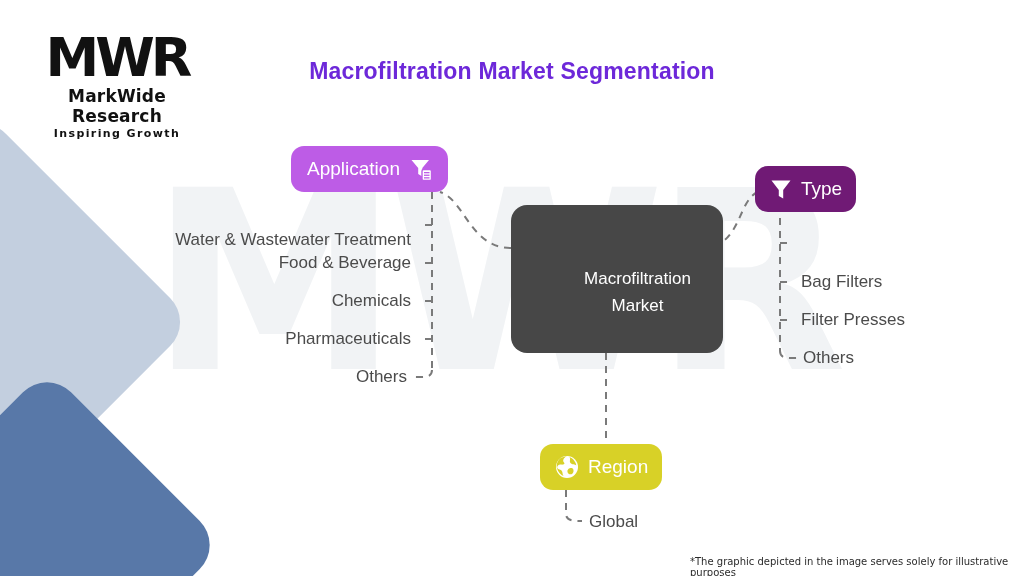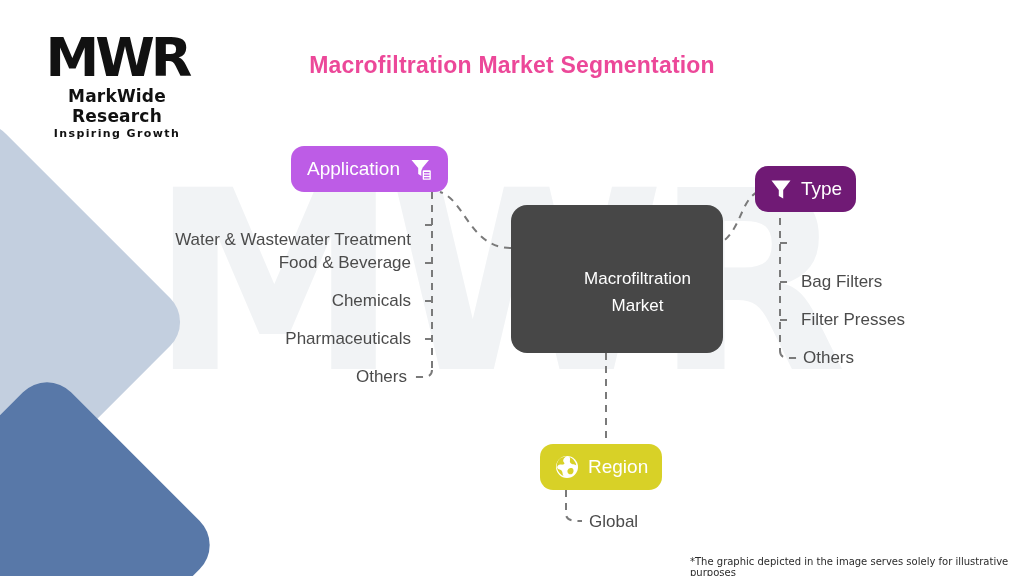--- a/index.html
+++ b/index.html
@@ -69,10 +69,10 @@
 
   
   #title {
-    position: absolute; left: 0; top: 52px; width: 1024px;
+    position: absolute; left: 0; top: 58px; width: 1024px;
     text-align: center;
     font-size: 23px; font-weight: bold;
-    color: #ec4899;
+    color: #6d28d9;
     letter-spacing: .2px;
   }
 

